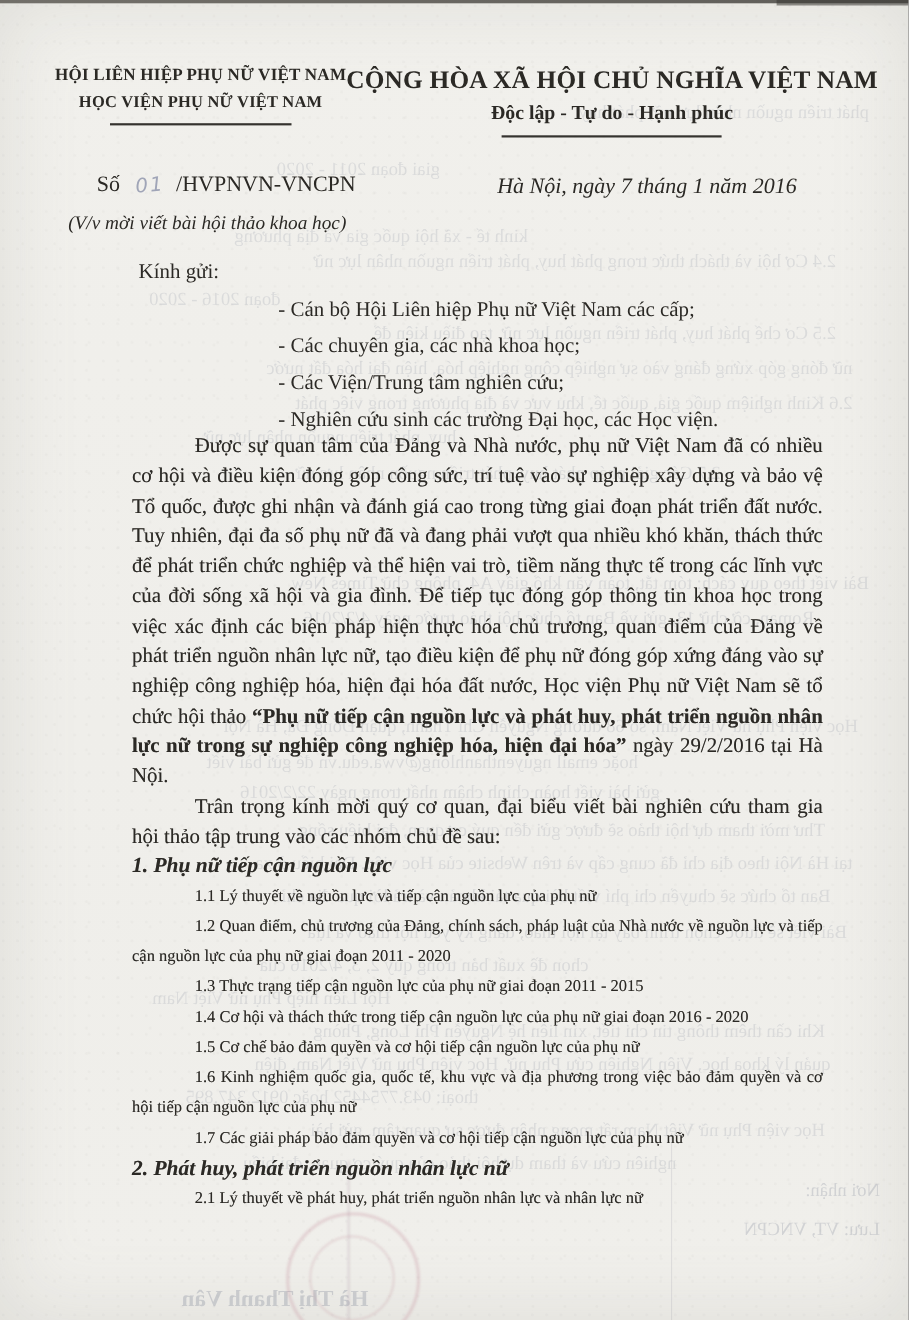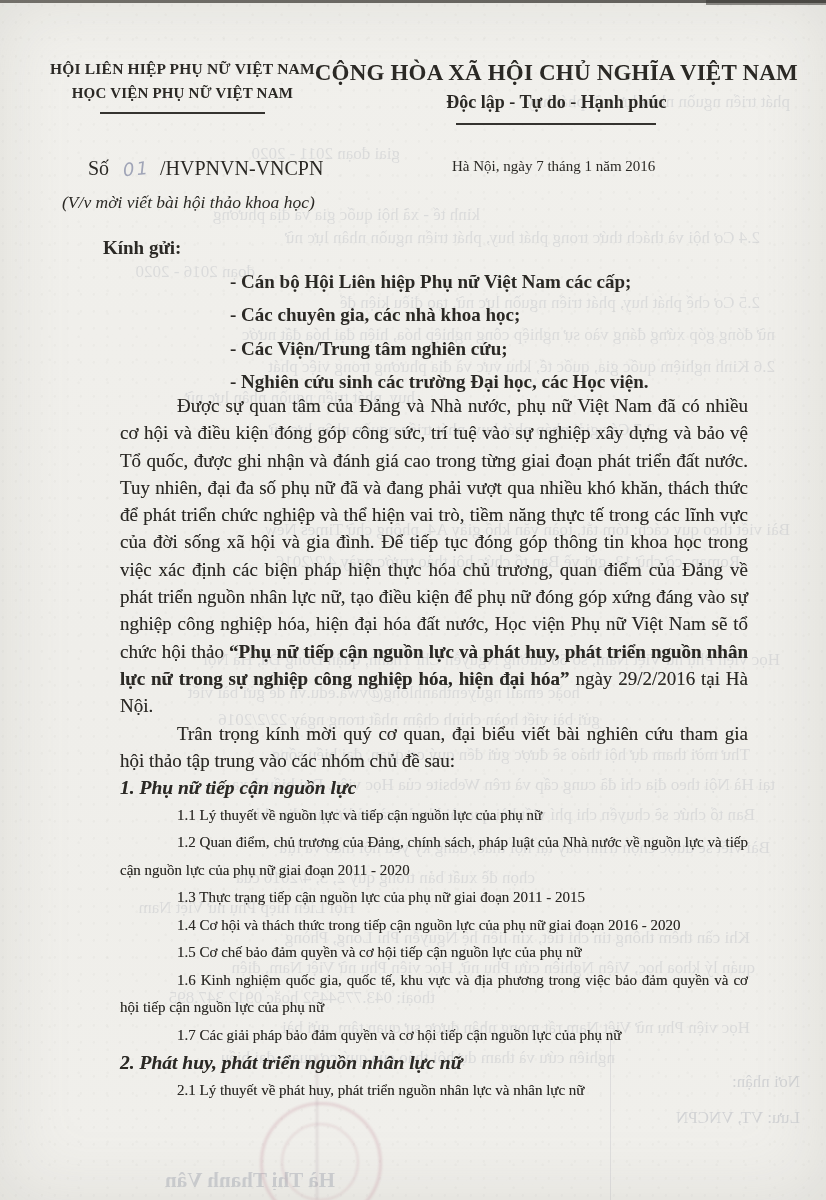--- a/index.html
+++ b/index.html
@@ -62,7 +62,7 @@
     font-family:"DejaVu Sans", sans-serif;font-style:italic;font-size:18px;
     color:#8d93ab;opacity:.8;transform:rotate(-5deg);letter-spacing:2px;
   }
-  .place-date{position:absolute;left:452px;top:158px;font-size:15px;white-space:nowrap;}
+  .place-date{position:absolute;left:452px;top:158px;font-style:italic;font-size:20px;white-space:nowrap;}
   .subject{position:absolute;left:62px;top:192px;font-style:italic;font-size:17.5px;white-space:nowrap;}
 
   

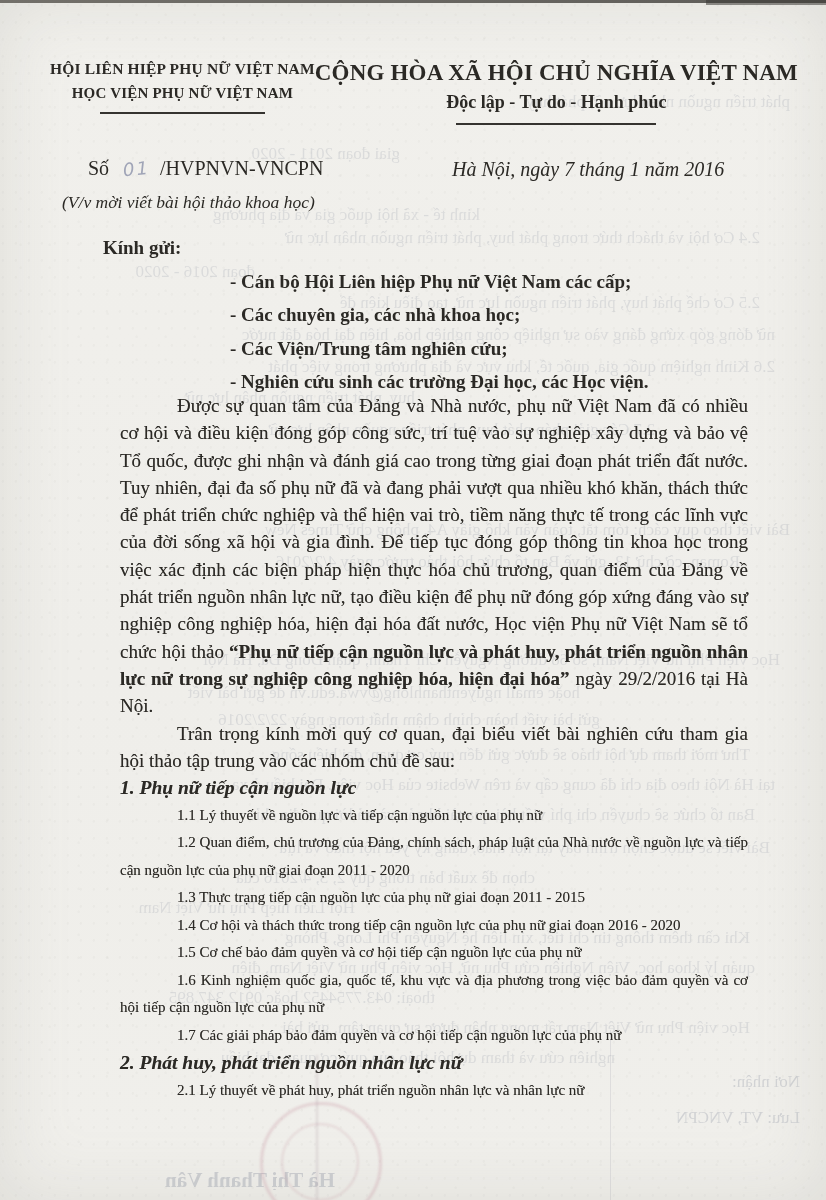--- a/index.html
+++ b/index.html
@@ -66,7 +66,7 @@
   .subject{position:absolute;left:62px;top:192px;font-style:italic;font-size:17.5px;white-space:nowrap;}
 
   
-  .recipients{position:absolute;left:103px;top:231px;width:660px;font-size:19px;line-height:33.5px;font-weight:bold;}
+  .recipients{position:absolute;left:126px;top:231px;width:660px;font-size:19px;line-height:33.5px;}
   .recip-row{display:flex;}
   .recip-label{width:127px;flex:0 0 127px;}
   .recip-indent{padding-left:127px;}

